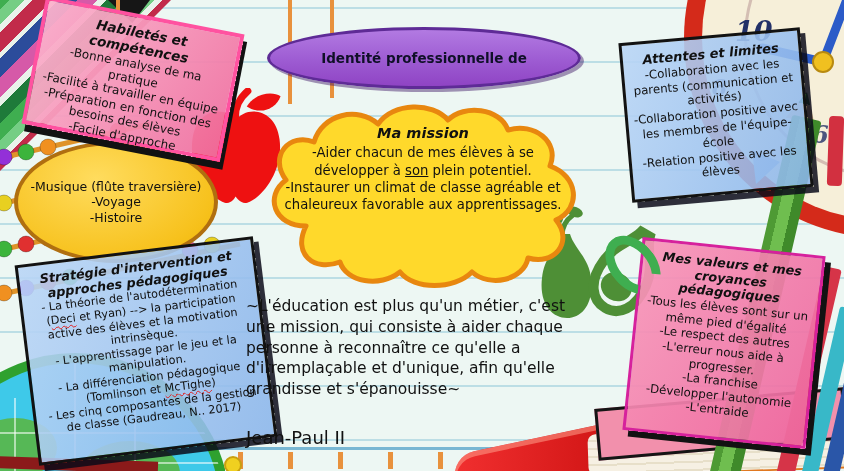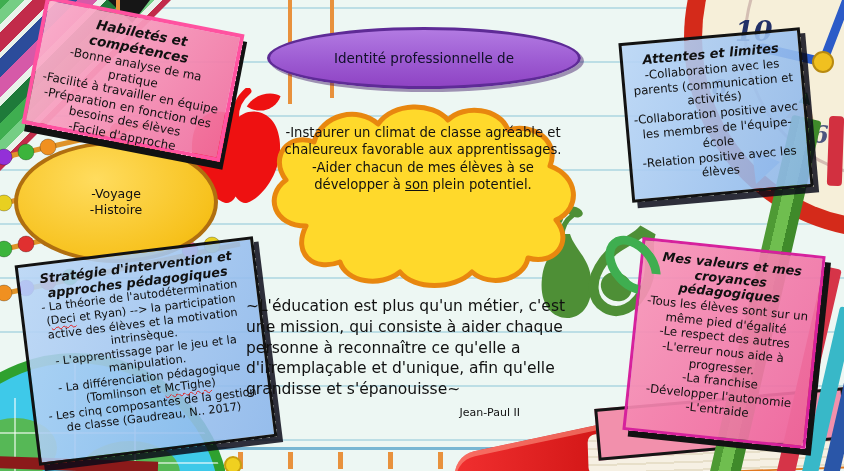--- a/index.html
+++ b/index.html
@@ -59,7 +59,7 @@
     background:linear-gradient(180deg,#B27AE2 0%,#9D5BD2 55%,#8F44C4 100%);
     border:3px solid #5E2B96; box-shadow:3px 3px 0 rgba(60,20,100,.45);
     z-index:2; display:flex; flex-direction:row; justify-content:center; align-items:center;
-    color:#101028; font-weight:normal; font-size:13.5px; line-height:1.25; text-align:center; }
+    color:#101028; font-weight:bold; font-size:13.5px; line-height:1.25; text-align:center; }
 
   .ellipse-gold { left:14px; top:141px; width:204px; height:122px; border-radius:50%;
     background:radial-gradient(ellipse at 40% 30%,#FFDC5E 0%,#F7C21E 70%,#F0B400 100%);

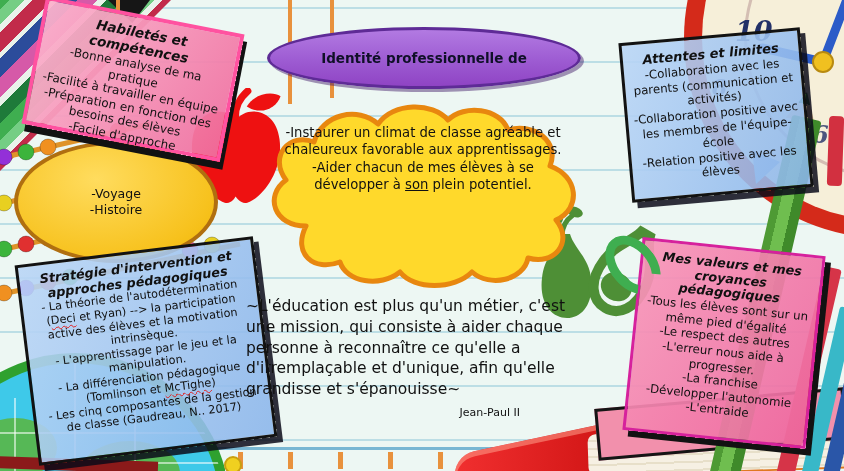--- a/index.html
+++ b/index.html
@@ -242,6 +242,7 @@
     <path d="M50,130 C18,130 8,100 30,84 C12,60 34,36 58,46 C66,18 102,10 122,28 C138,6 176,6 192,24 C208,8 244,12 252,34 C278,26 304,46 294,70 C322,80 326,112 300,124 C318,146 298,170 272,162 C268,184 234,192 216,176 C198,194 158,194 144,176 C124,192 90,186 84,166 C58,176 36,158 50,130 Z" fill="#FFD92B" stroke="#E8870F" stroke-width="5" stroke-linejoin="round"></path>
   </svg>
   <div class="abs cloud-text">
+    <div class="note-title">Ma mission</div>
     <p>-Instaurer un climat de classe agréable et chaleureux favorable aux apprentissages.</p>
     <p><span>-Aider chacun de mes élèves à se développer à </span><span class="u">son</span><span> plein potentiel.</span></p>
   </div>

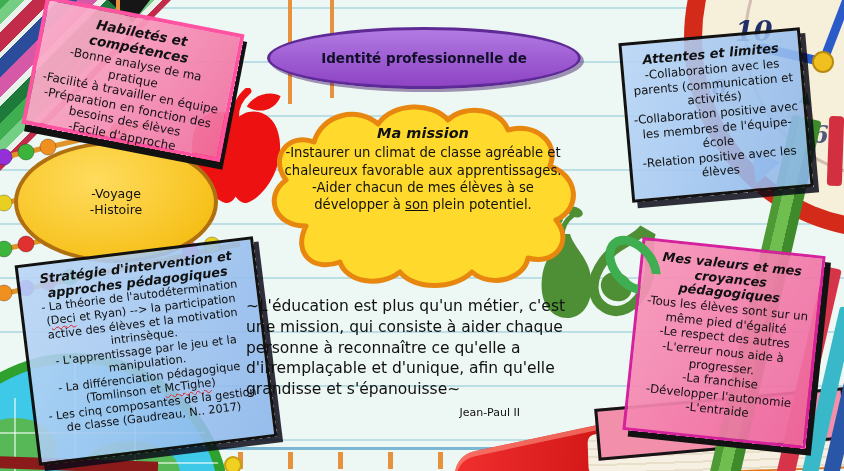--- a/index.html
+++ b/index.html
@@ -234,6 +234,7 @@
   </div>
 
   <div class="abs ellipse-gold">
+    <p>-Musique (flûte traversière)</p>
     <p>-Voyage</p>
     <p>-Histoire</p>
   </div>

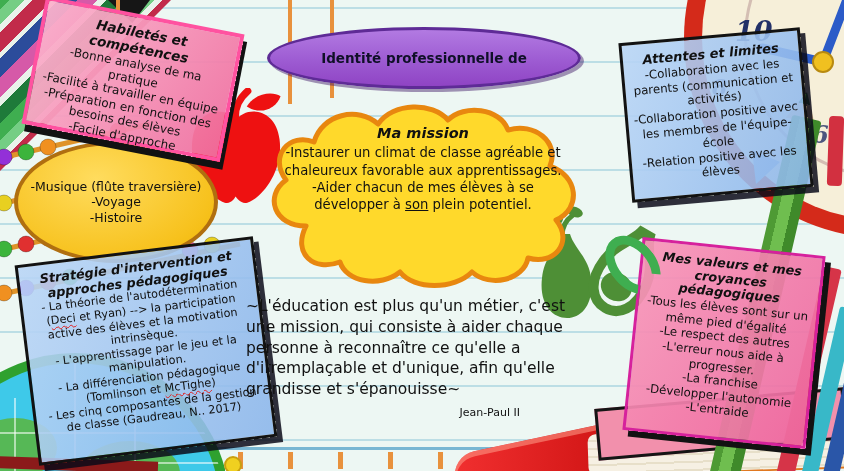--- a/index.html
+++ b/index.html
@@ -244,8 +244,8 @@
   </svg>
   <div class="abs cloud-text">
     <div class="note-title">Ma mission</div>
+    <p><span>-Aider chacun de mes élèves à se développer à </span><span class="u">son</span><span> plein potentiel.</span></p>
     <p>-Instaurer un climat de classe agréable et chaleureux favorable aux apprentissages.</p>
-    <p><span>-Aider chacun de mes élèves à se développer à </span><span class="u">son</span><span> plein potentiel.</span></p>
   </div>
 
   <div class="abs note note-pink1">

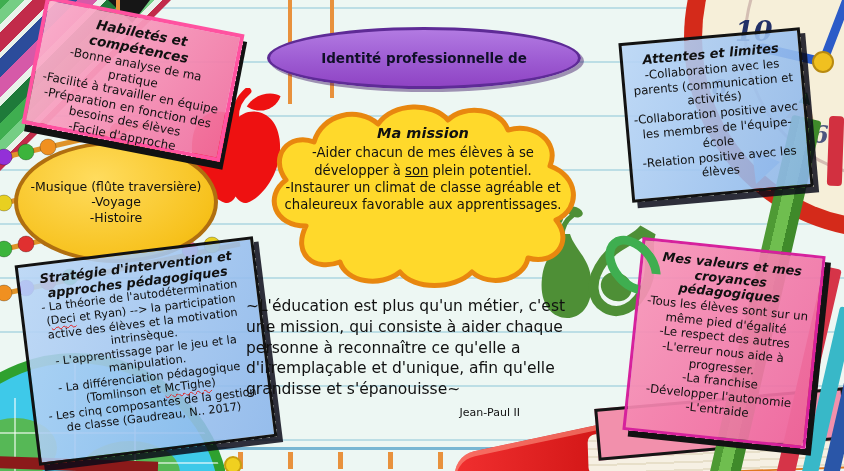--- a/index.html
+++ b/index.html
@@ -99,7 +99,7 @@
 
   .quote { left:246px; top:296px; width:344px; z-index:3; color:#111;
     font-size:15.5px; line-height:1.34; }
-  .quote-author { margin-top:6px; text-align:right; padding-right:70px; font-size:11px; }
+  .quote-author { margin-top:26px; text-align:left; padding-right:70px; font-size:18px; }
 
   .u { text-decoration:underline; }
   .sq { text-decoration:underline; text-decoration-style:wavy; text-decoration-color:#E02020;

